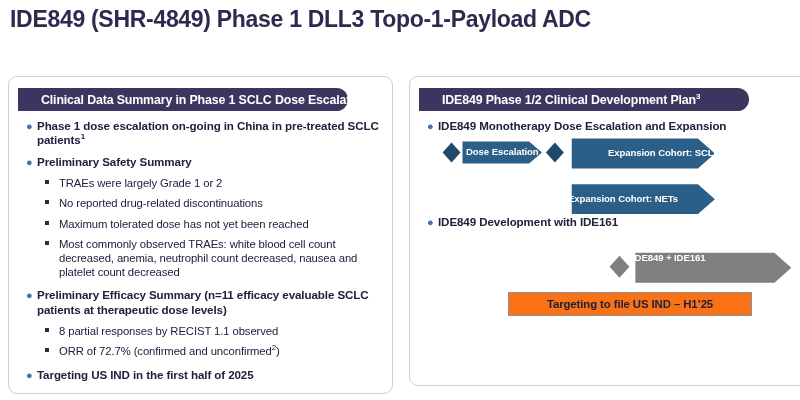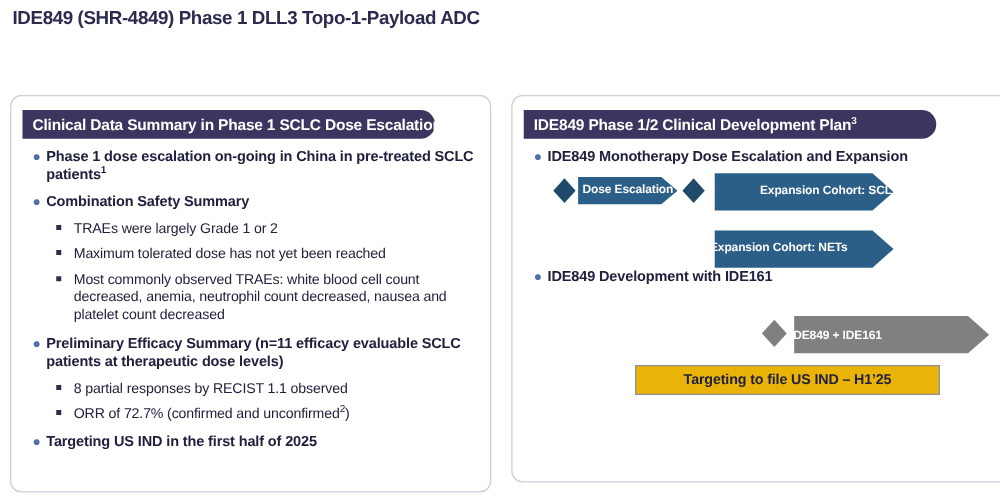--- a/index.html
+++ b/index.html
@@ -24,7 +24,7 @@
     width: 780px;
   }
   .deck-title {
-    font-size: 15px;
+    font-size: 23px;
     font-weight: bold;
     color: #2c2a4f;
     letter-spacing: -0.3px;

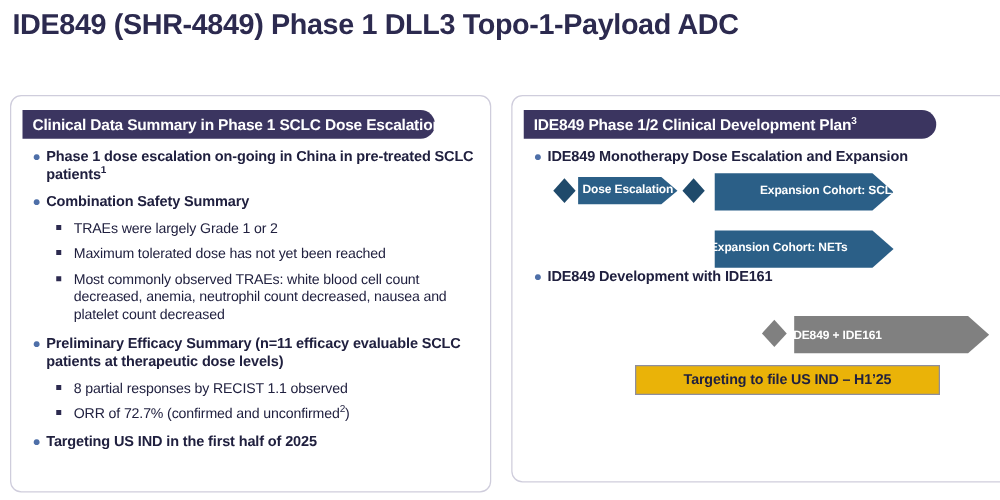--- a/index.html
+++ b/index.html
@@ -71,7 +71,7 @@
     border-radius: 0 12px 12px 0;
     display: flex;
     align-items: center;
-    padding: 0 16px 0 8px;
+    padding: 0 16px 0 23px;
     box-sizing: border-box;
   }
   .panel-left .panel-header { width: 330px; }

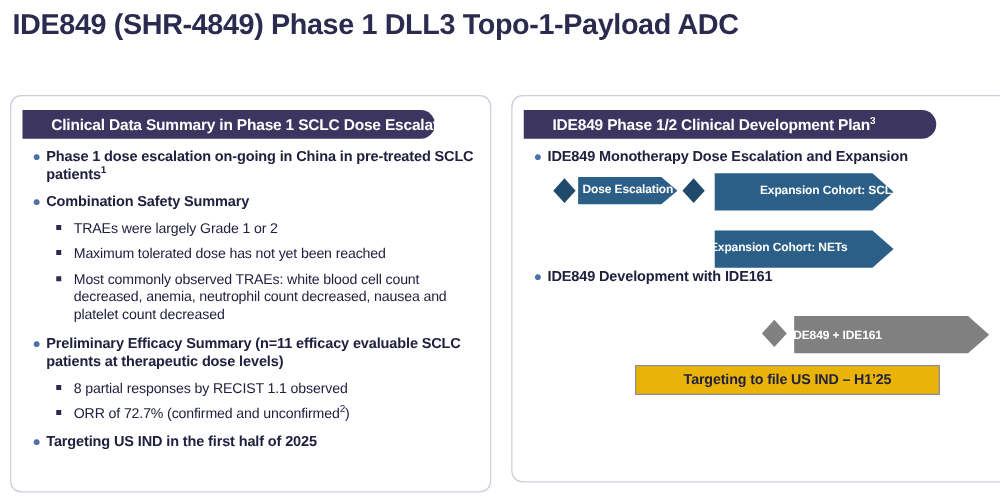--- a/index.html
+++ b/index.html
@@ -217,7 +217,7 @@
 
     <div class="bullet-row bullet-l1">
       <span class="bullet-mark">●</span>
-      <span class="bullet-text">Combination Safety Summary</span>
+      <span class="bullet-text">Preliminary Safety Summary</span>
     </div>
     <div class="sub-list">
       <div class="bullet-row bullet-l2">

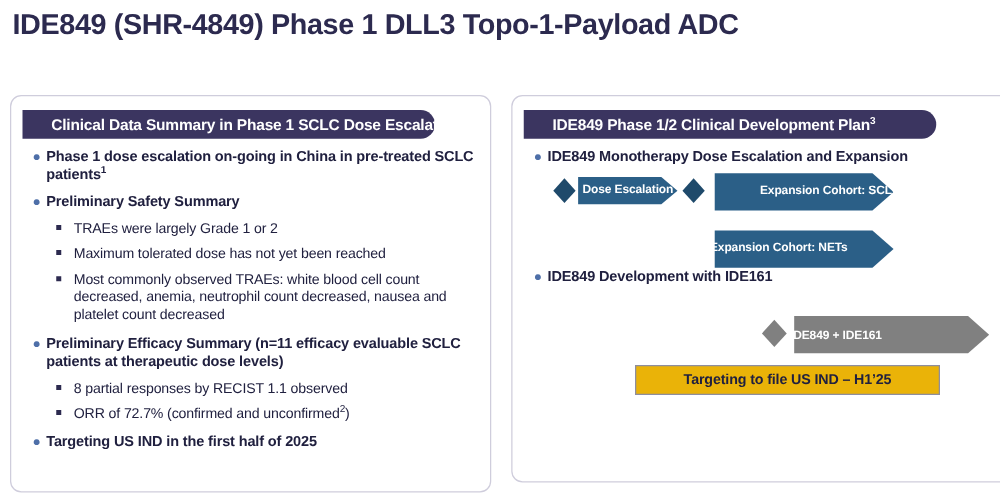--- a/index.html
+++ b/index.html
@@ -230,6 +230,12 @@
         <span class="bullet-mark">
             <i class="sq"></i>
           </span>
+        <span class="bullet-text">No reported drug-related discontinuations</span>
+      </div>
+      <div class="bullet-row bullet-l2">
+        <span class="bullet-mark">
+            <i class="sq"></i>
+          </span>
         <span class="bullet-text">Maximum tolerated dose has not yet been reached</span>
       </div>
       <div class="bullet-row bullet-l2">

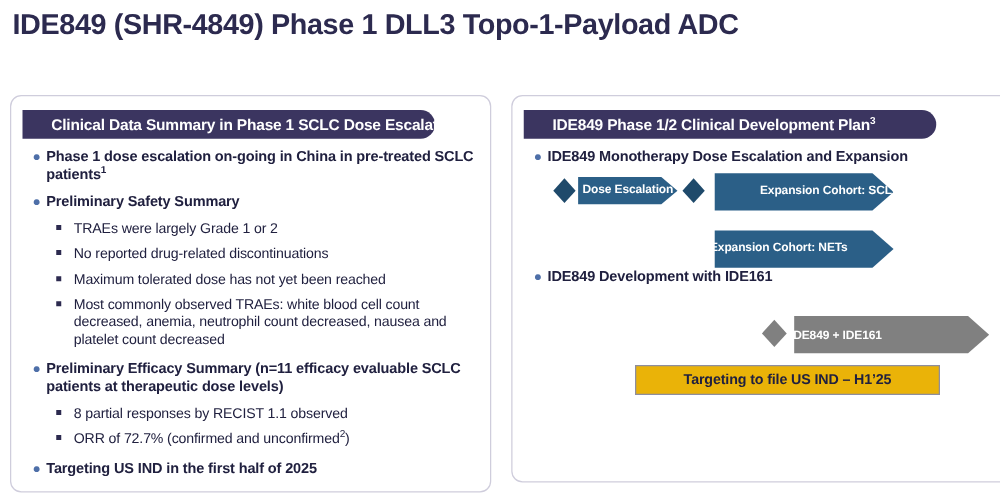--- a/index.html
+++ b/index.html
@@ -318,7 +318,7 @@
   <div class="chip" style="left:158px; top:116px;">
     <span class="arrow-label">Expansion Cohort:  NETs</span>
   </div>
-  <div class="chip" style="left:222px; top:186px;align-items:flex-end;">
+  <div class="chip" style="left:222px; top:175px;align-items:flex-end;">
     <span class="arrow-label">IDE849 + IDE161</span>
   </div>
 

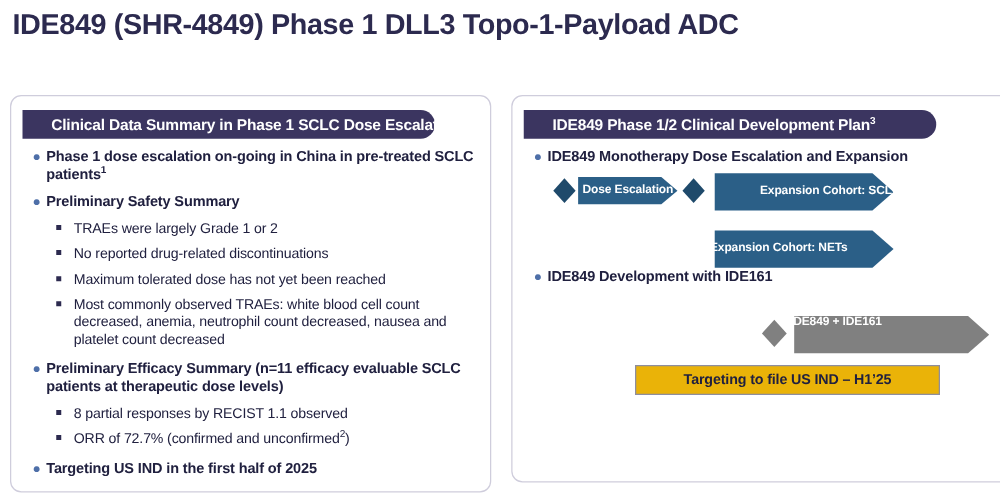--- a/index.html
+++ b/index.html
@@ -181,7 +181,7 @@
 
   .ind-box {
     position: absolute;
-    background: #eab308;
+    background: #f97316;
     border: 1px solid #8e8e9e;
     display: flex;
     align-items: center;

